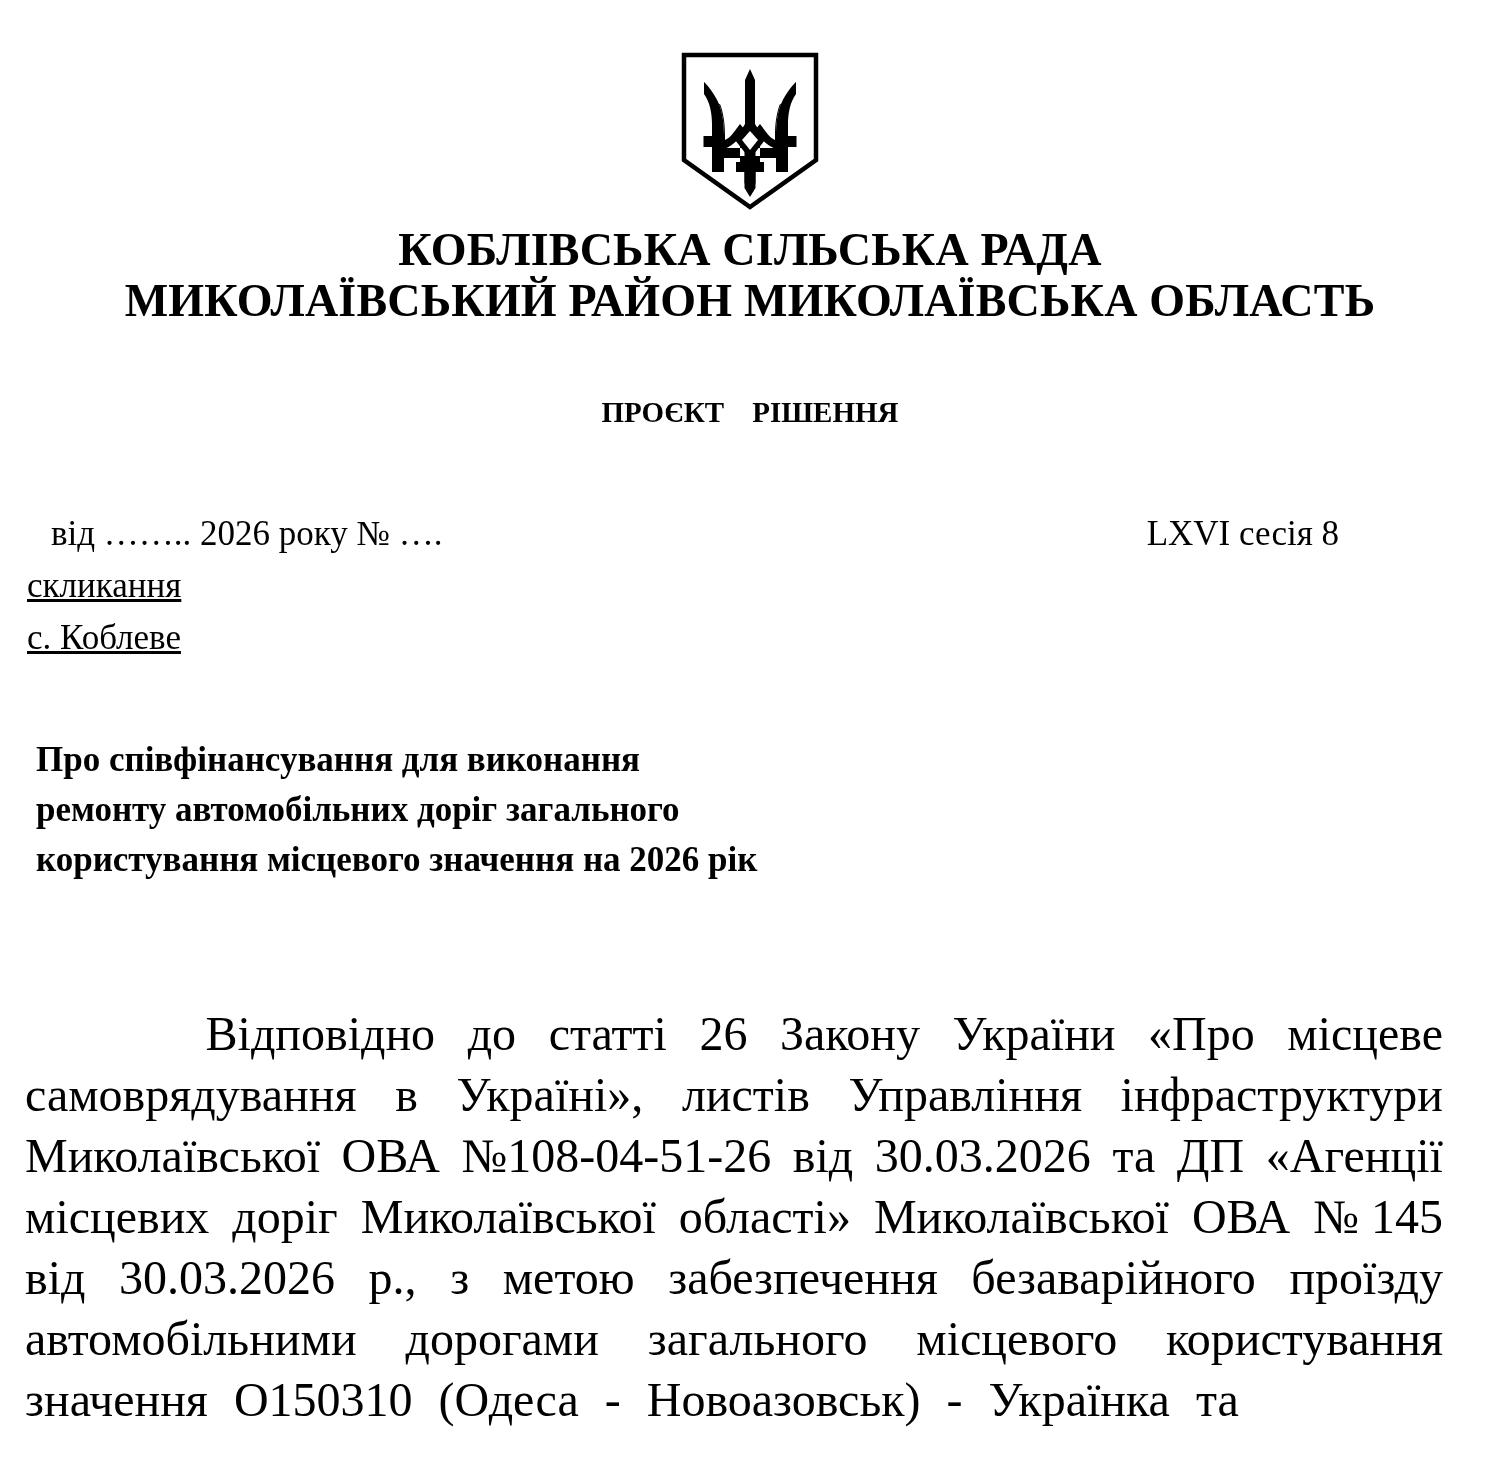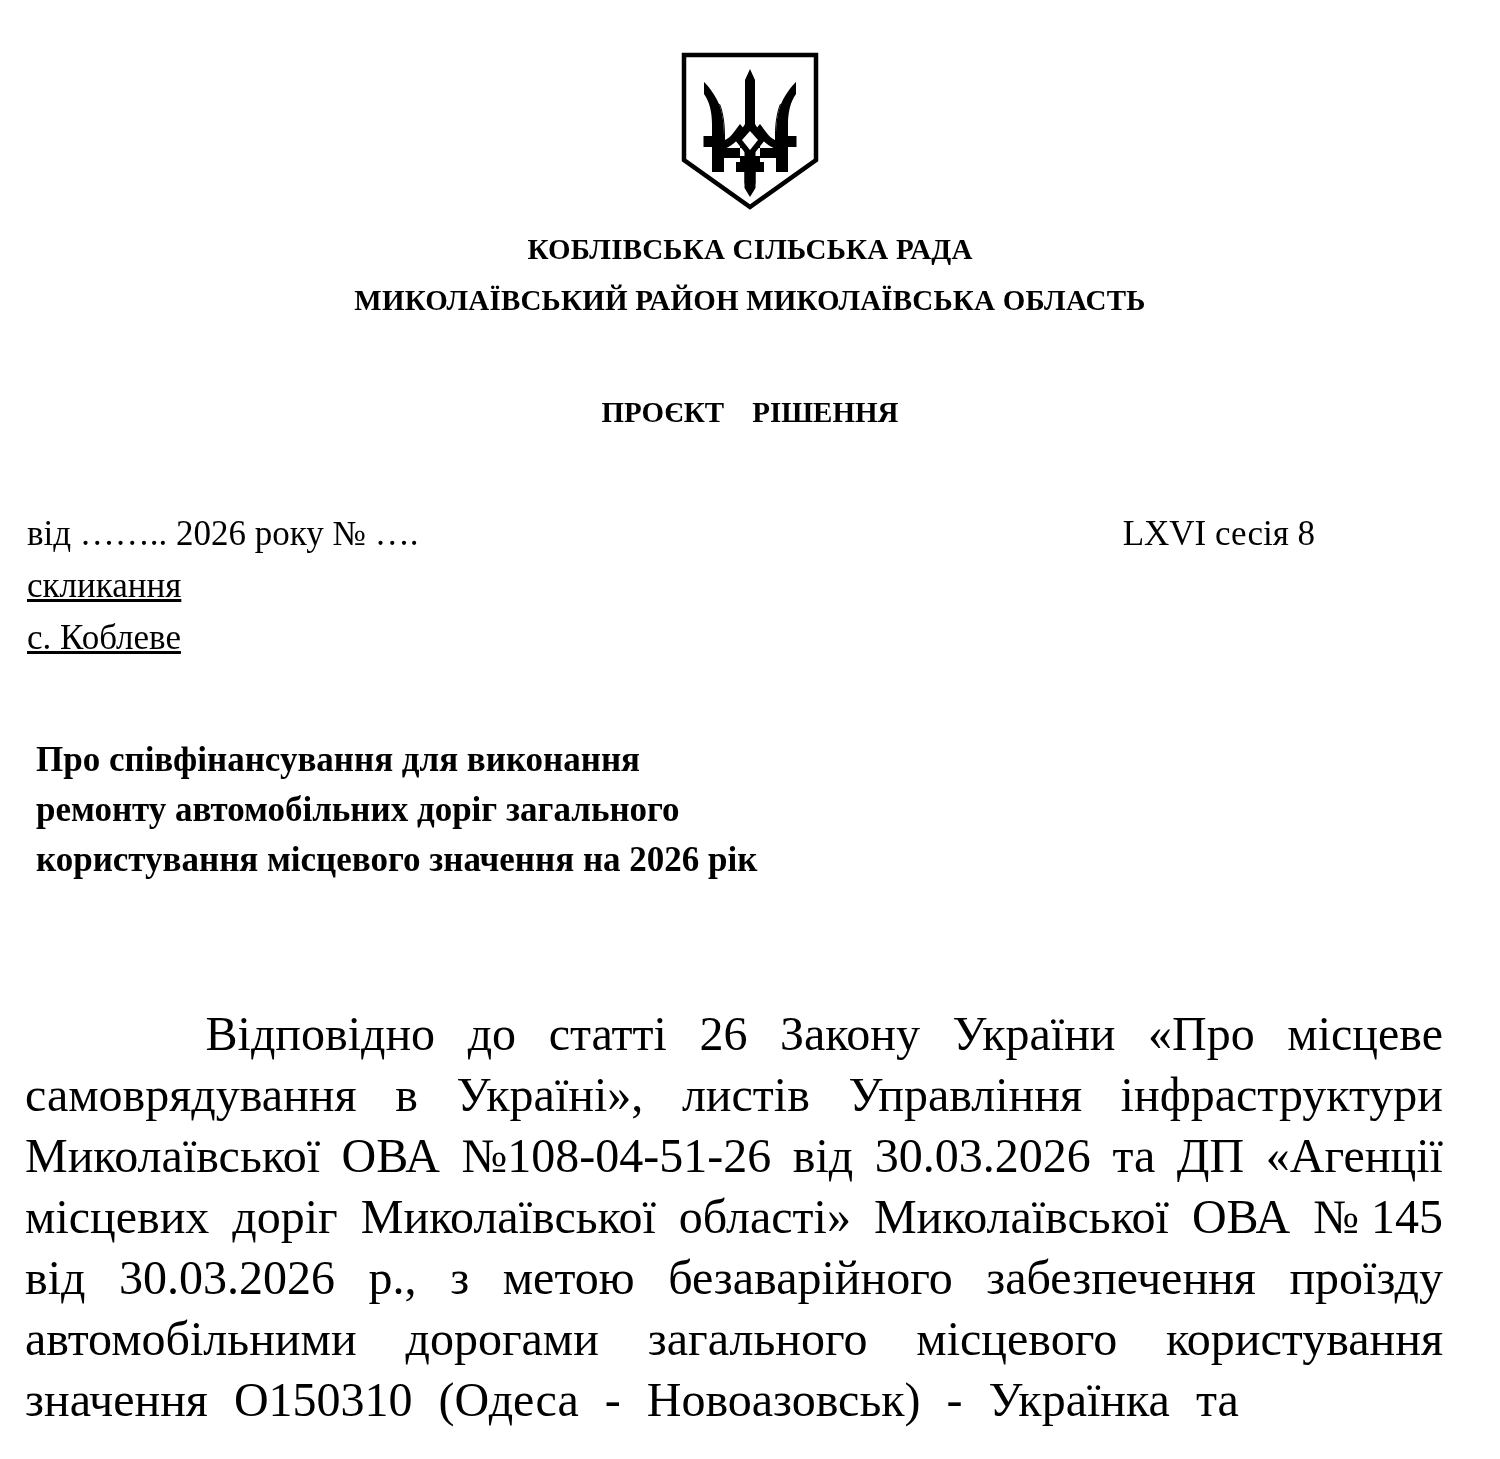--- a/index.html
+++ b/index.html
@@ -39,7 +39,7 @@
     width: 1500px;
     text-align: center;
     font-weight: bold;
-    font-size: 29px;
+    font-size: 46px;
     line-height: 51px;
     letter-spacing: 0.2px;
   }

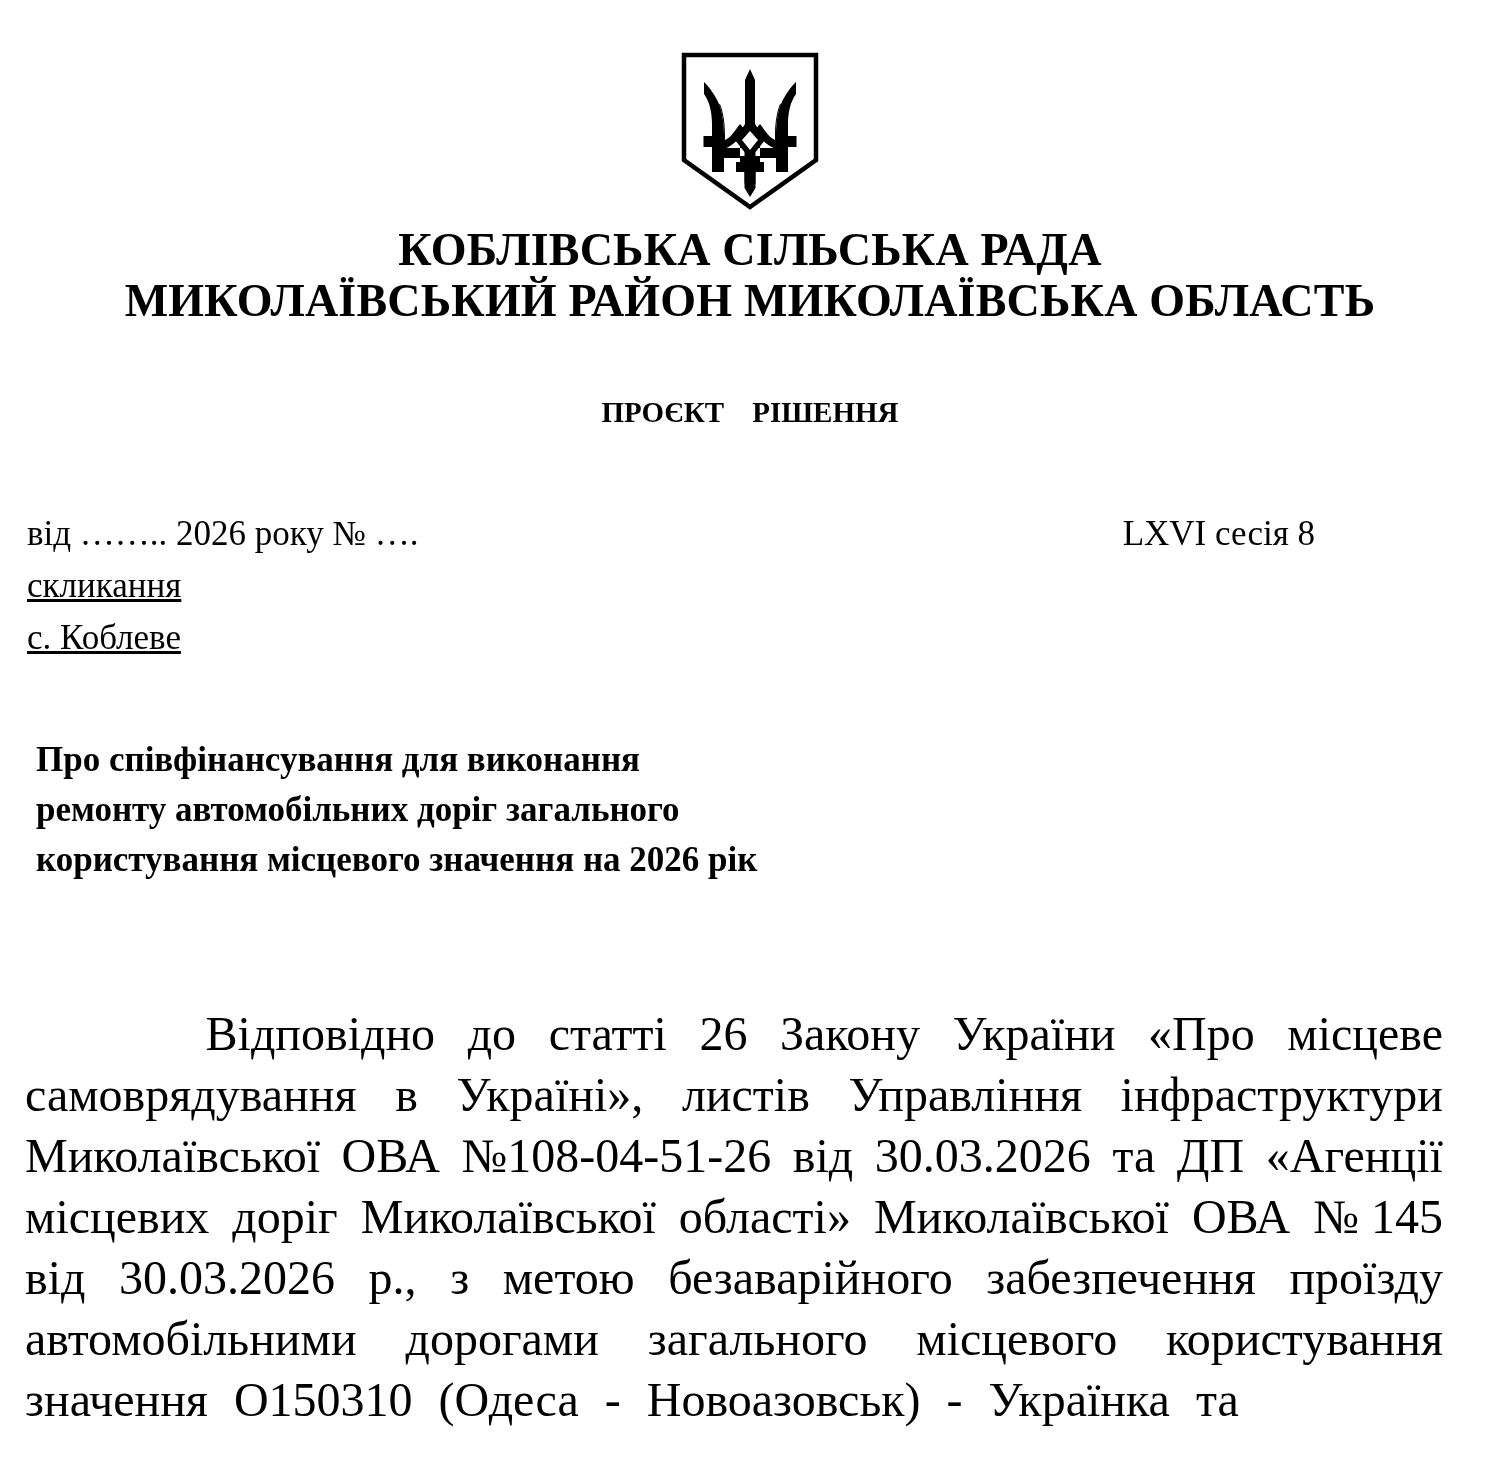--- a/index.html
+++ b/index.html
@@ -78,6 +78,7 @@
     justify-content: space-between;
     align-items: baseline;
     width: 100%;
+    margin-left: 24px;
   }
   .meta-left { white-space: pre; }
   .meta-right {

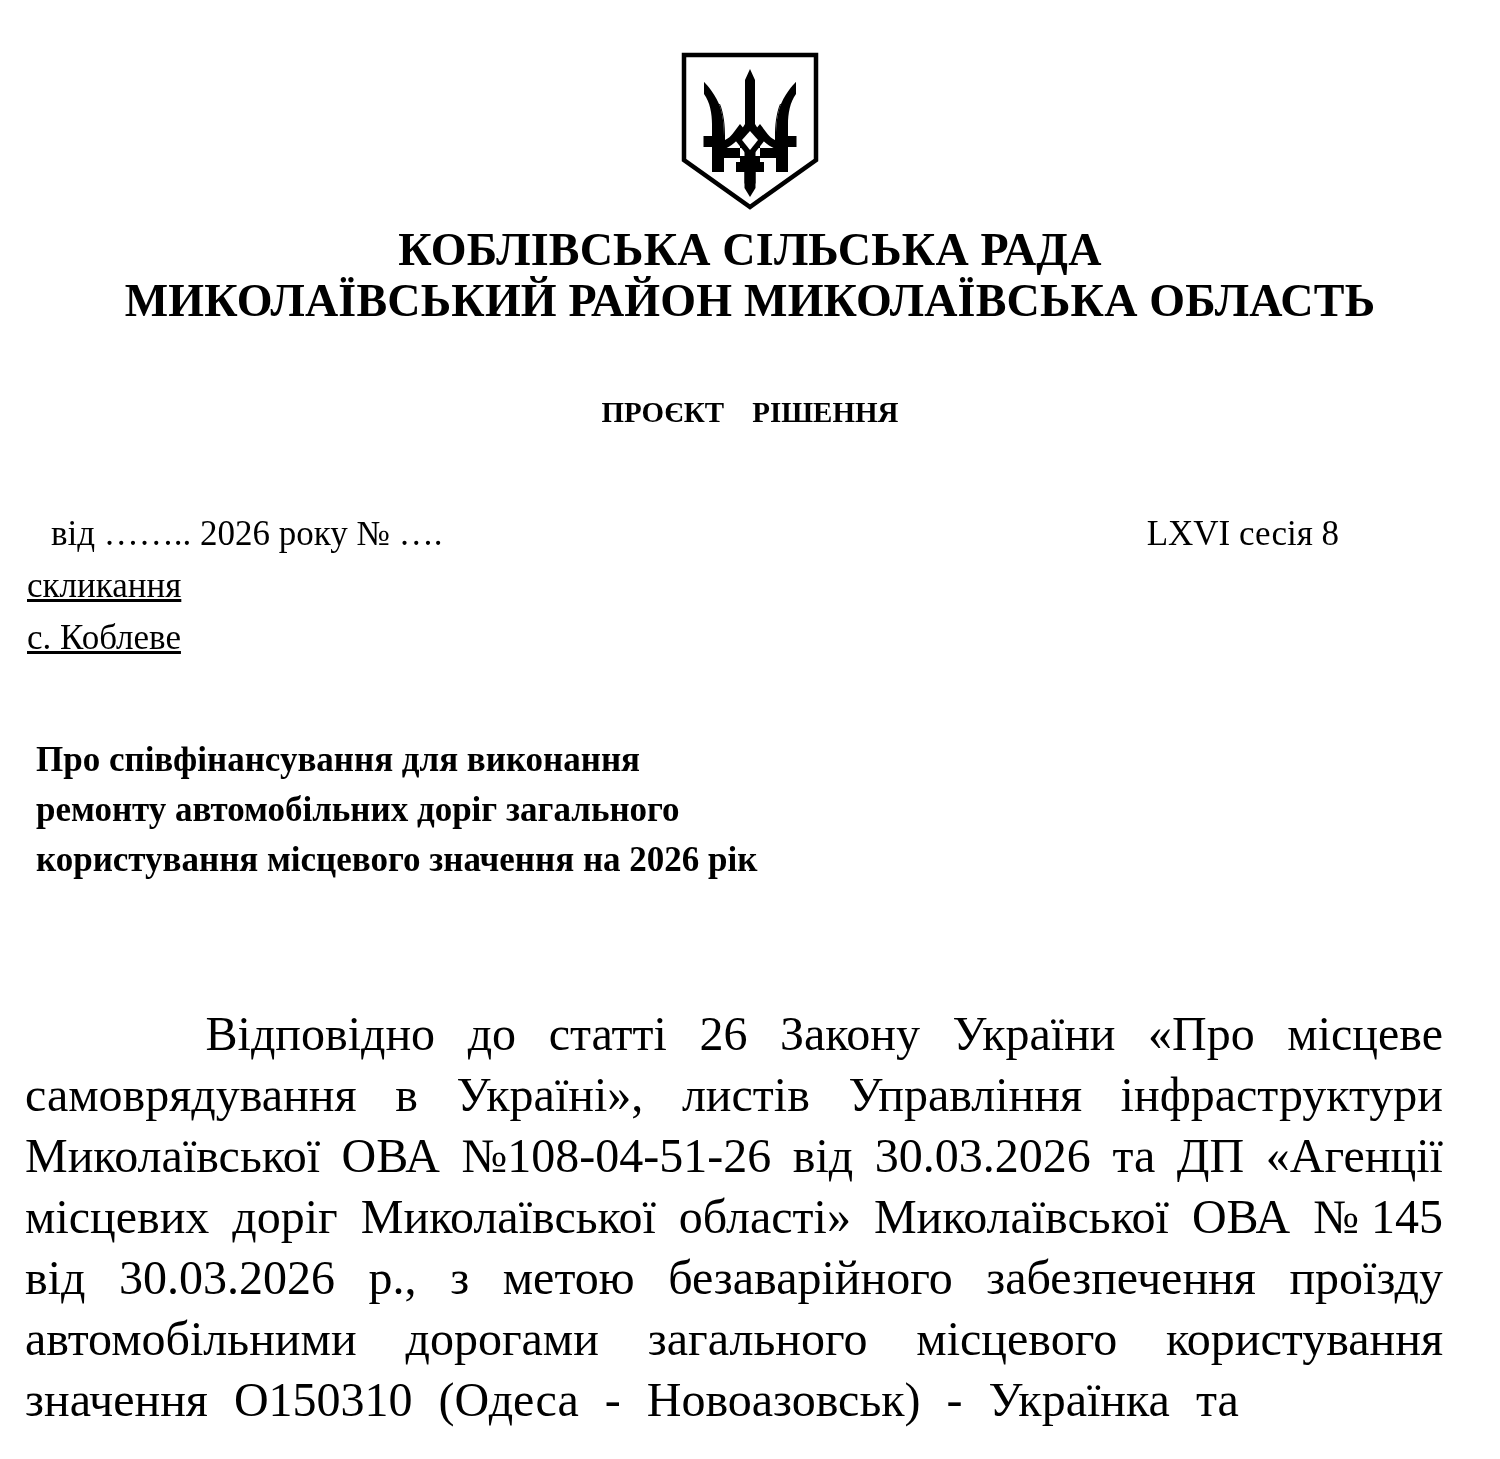--- a/index.html
+++ b/index.html
@@ -195,7 +195,7 @@
     <div class="body-line"><span>самоврядування</span><span>в</span><span>Україні»,</span><span>листів</span><span>Управління</span><span>інфраструктури</span></div>
     <div class="body-line"><span>Миколаївської</span><span>ОВА</span><span>№108-04-51-26</span><span>від</span><span>30.03.2026</span><span>та</span><span>ДП</span><span>«Агенції</span></div>
     <div class="body-line"><span>місцевих</span><span>доріг</span><span>Миколаївської</span><span>області»</span><span>Миколаївської</span><span>ОВА</span><span>№ 145</span></div>
-    <div class="body-line"><span>від</span><span>30.03.2026</span><span>р.,</span><span>з</span><span>метою</span><span>безаварійного</span><span>забезпечення</span><span>проїзду</span></div>
+    <div class="body-line"><span>від</span><span>30.03.2026</span><span>р.,</span><span>з</span><span>метою</span><span>забезпечення</span><span>безаварійного</span><span>проїзду</span></div>
     <div class="body-line"><span>автомобільними</span><span>дорогами</span><span>загального</span><span>місцевого</span><span>користування</span></div>
     <div class="body-line last" style="gap: 26px; justify-content: flex-start; display: flex; padding-left: 0px;"><span>значення</span><span>О150310</span><span>(Одеса</span><span>-</span><span>Новоазовськ)</span><span>-</span><span>Українка</span><span>та</span></div>
   </div>

